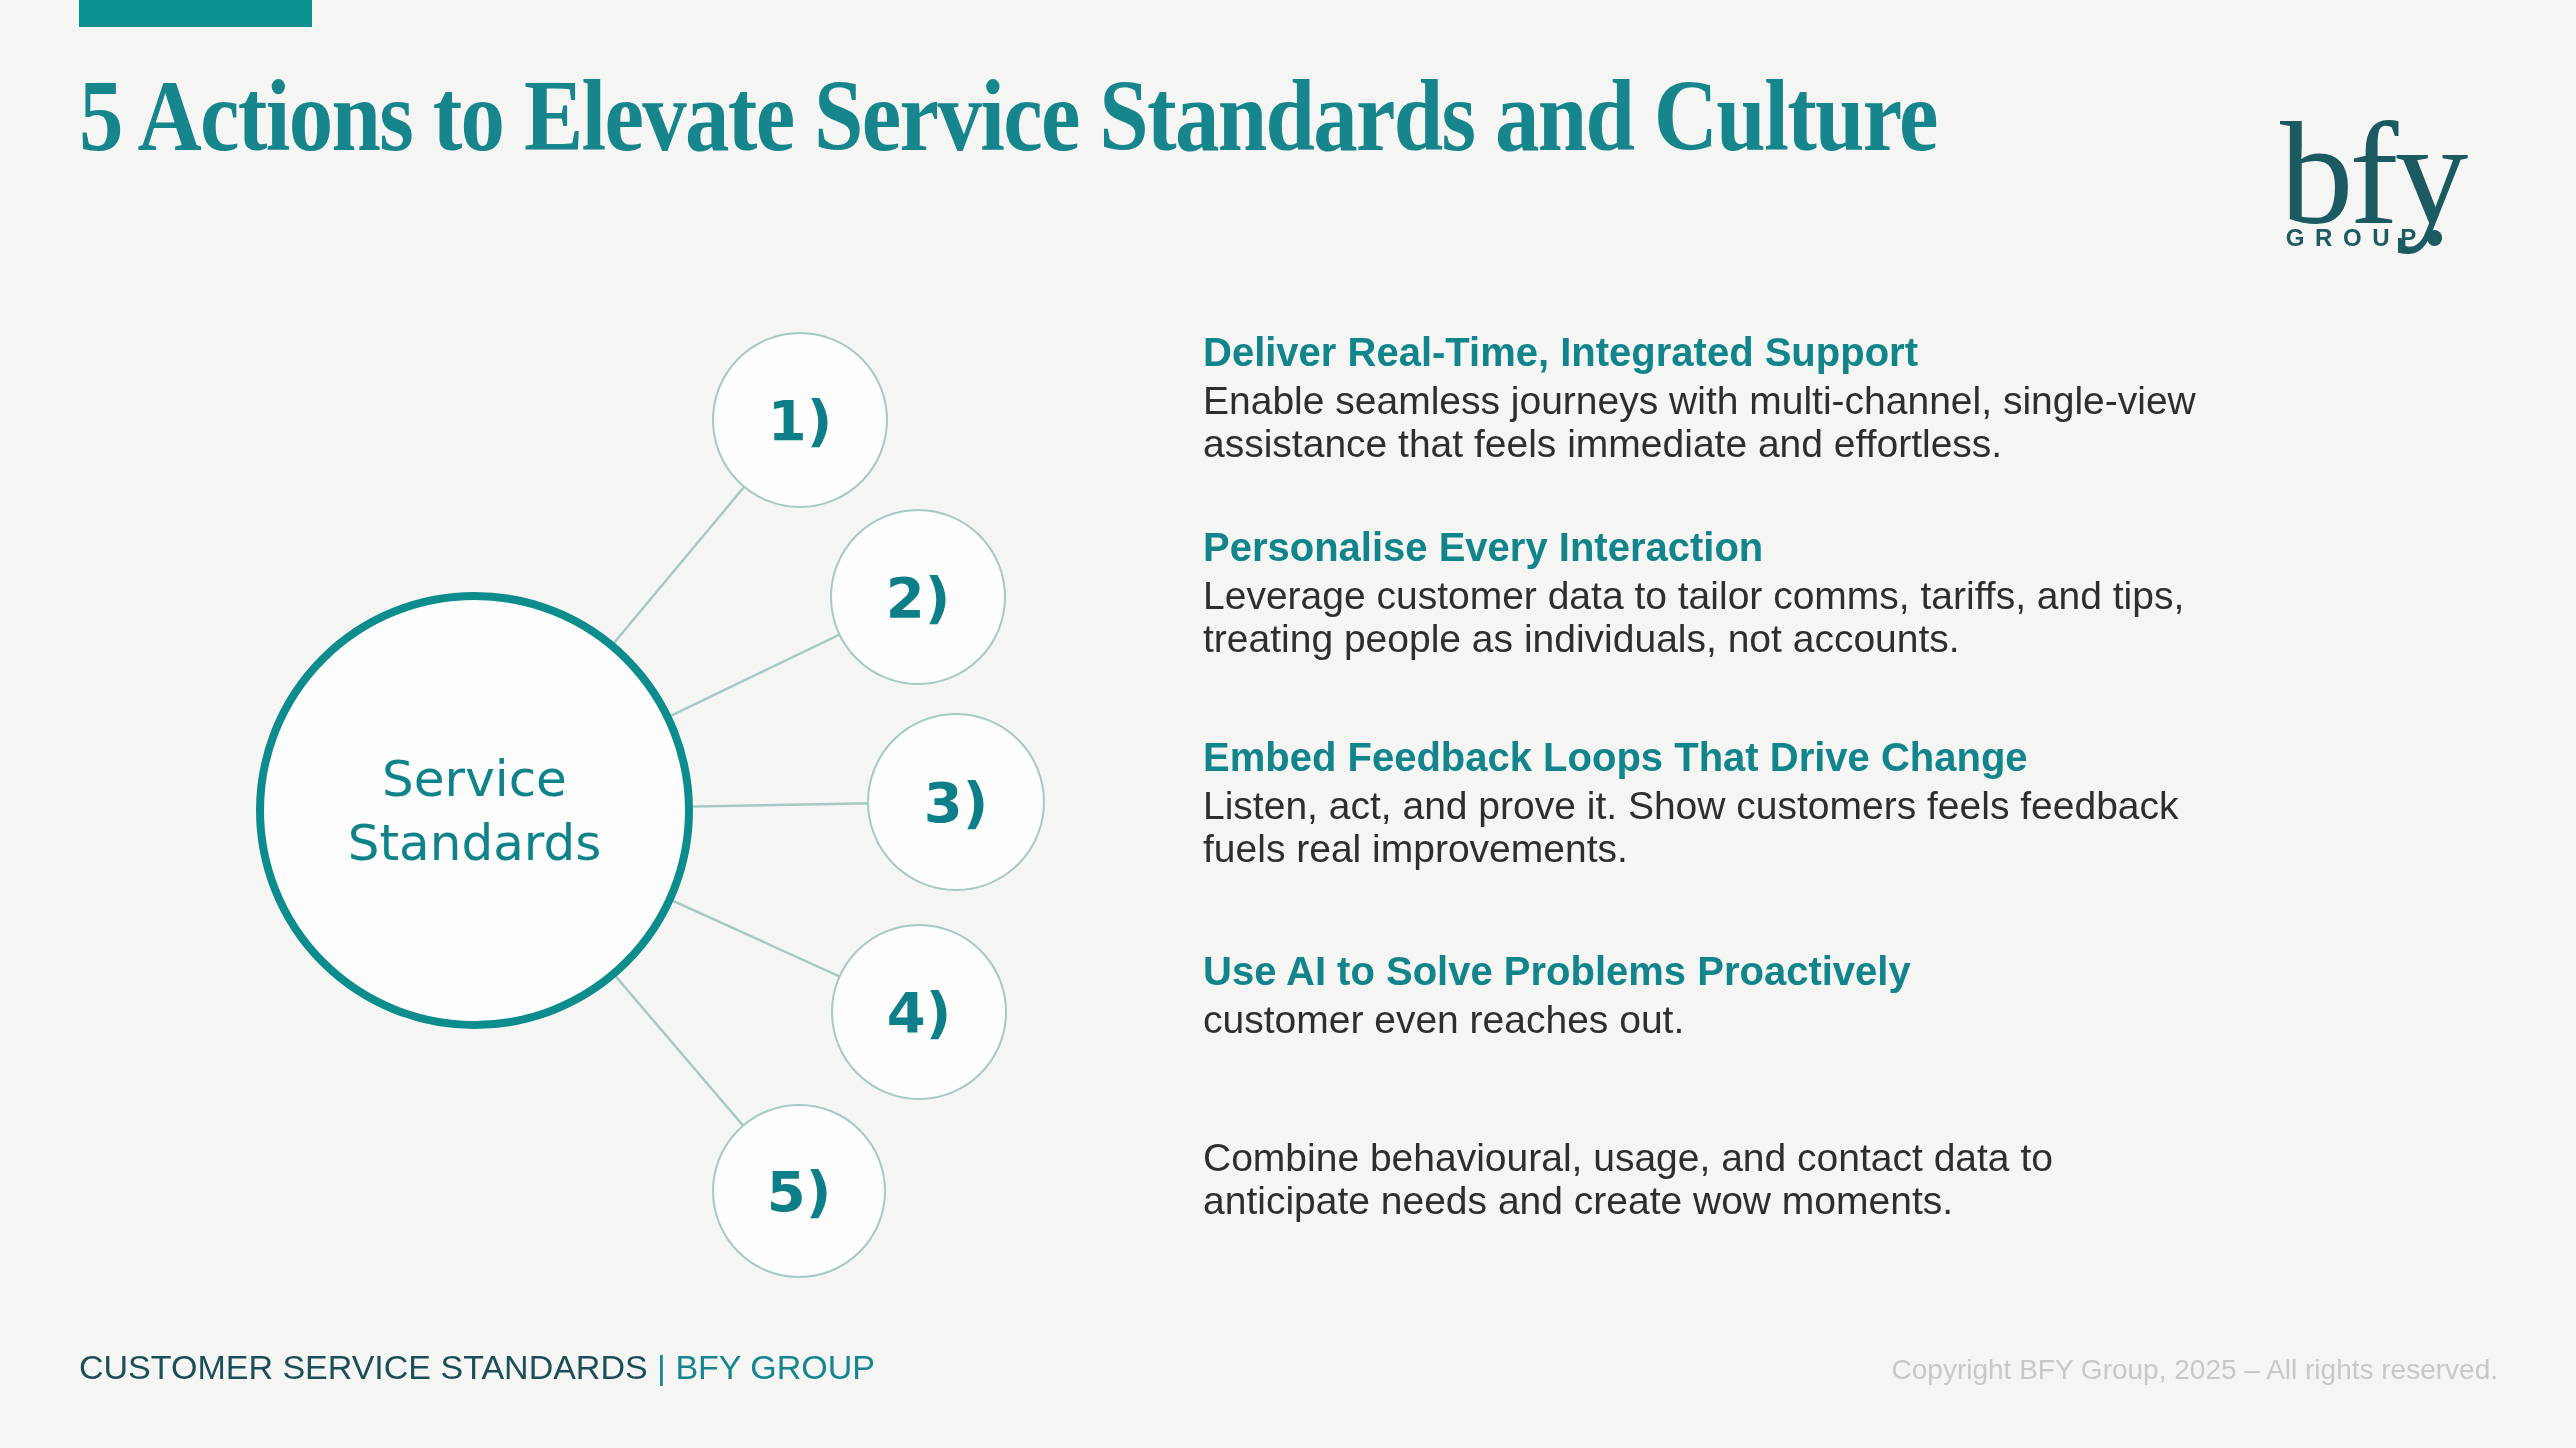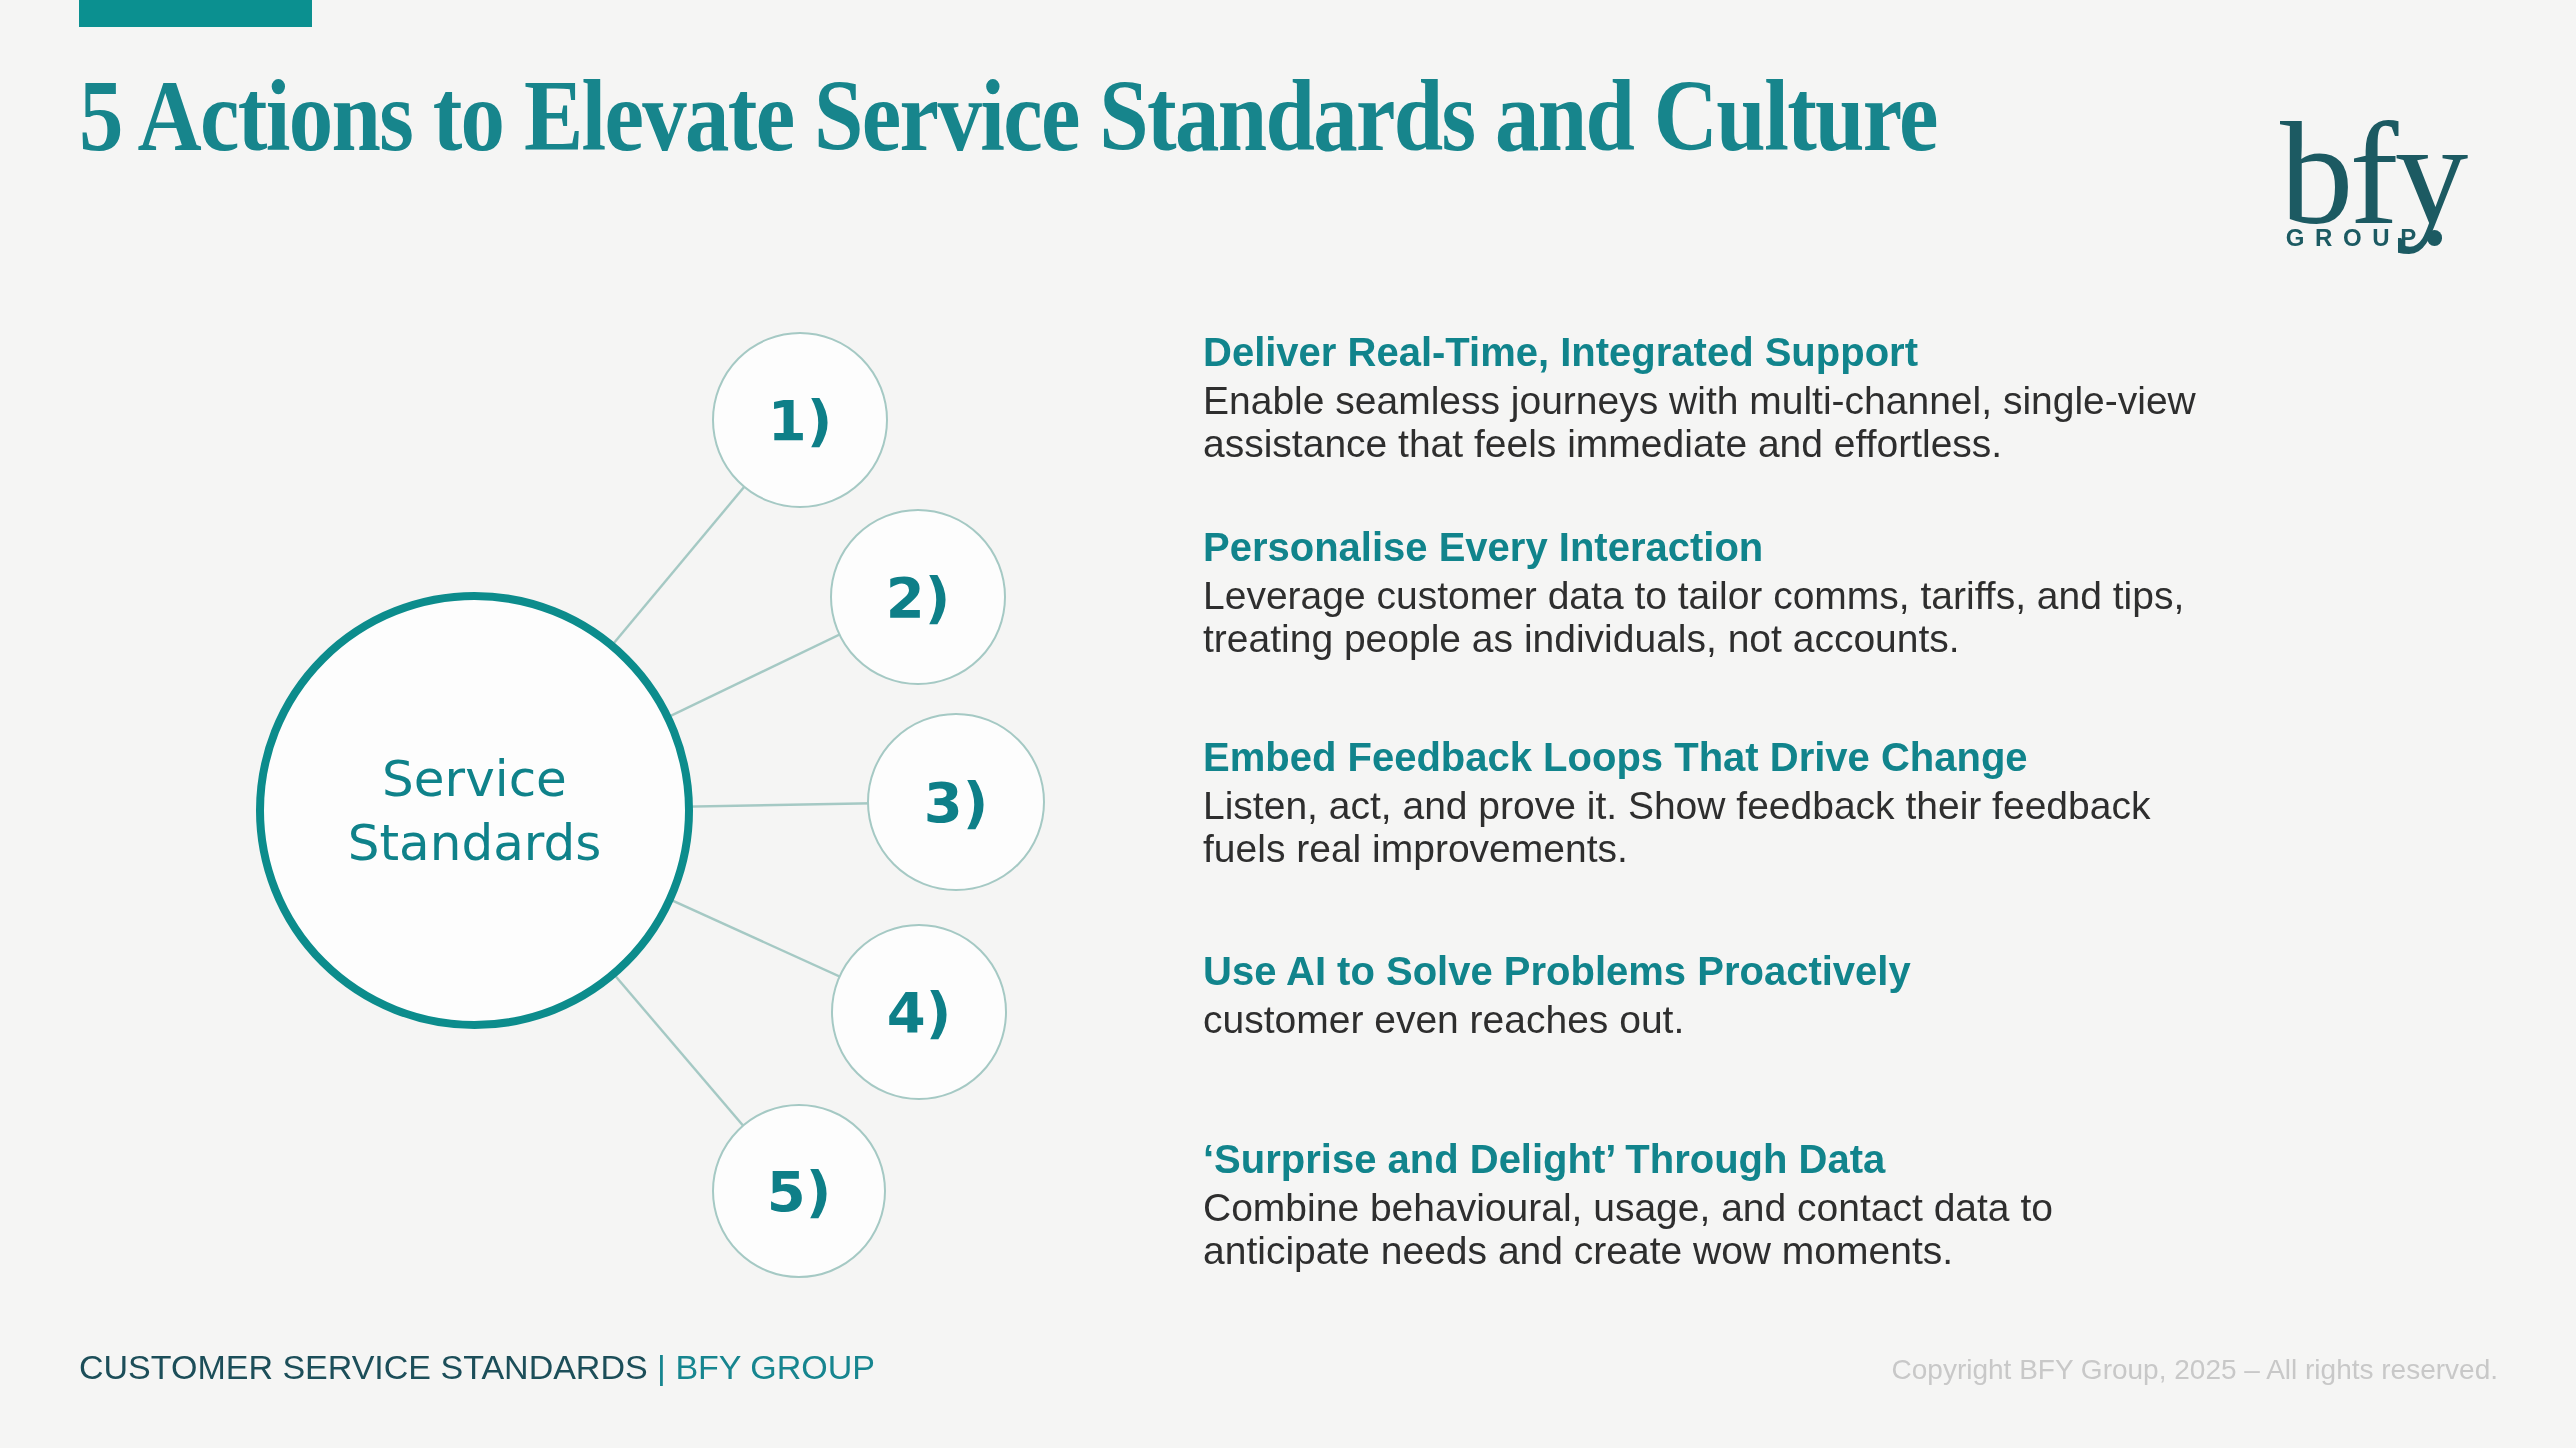--- a/index.html
+++ b/index.html
@@ -163,7 +163,7 @@
 
   <div class="action action-3">
     <h3>Embed Feedback Loops That Drive Change</h3>
-    <div class="body-line">Listen, act, and prove it. Show feedback their feedback</div>
+    <div class="body-line">Listen, act, and prove it. Show customers feels feedback</div>
     <div class="body-line">fuels real improvements.</div>
   </div>
 

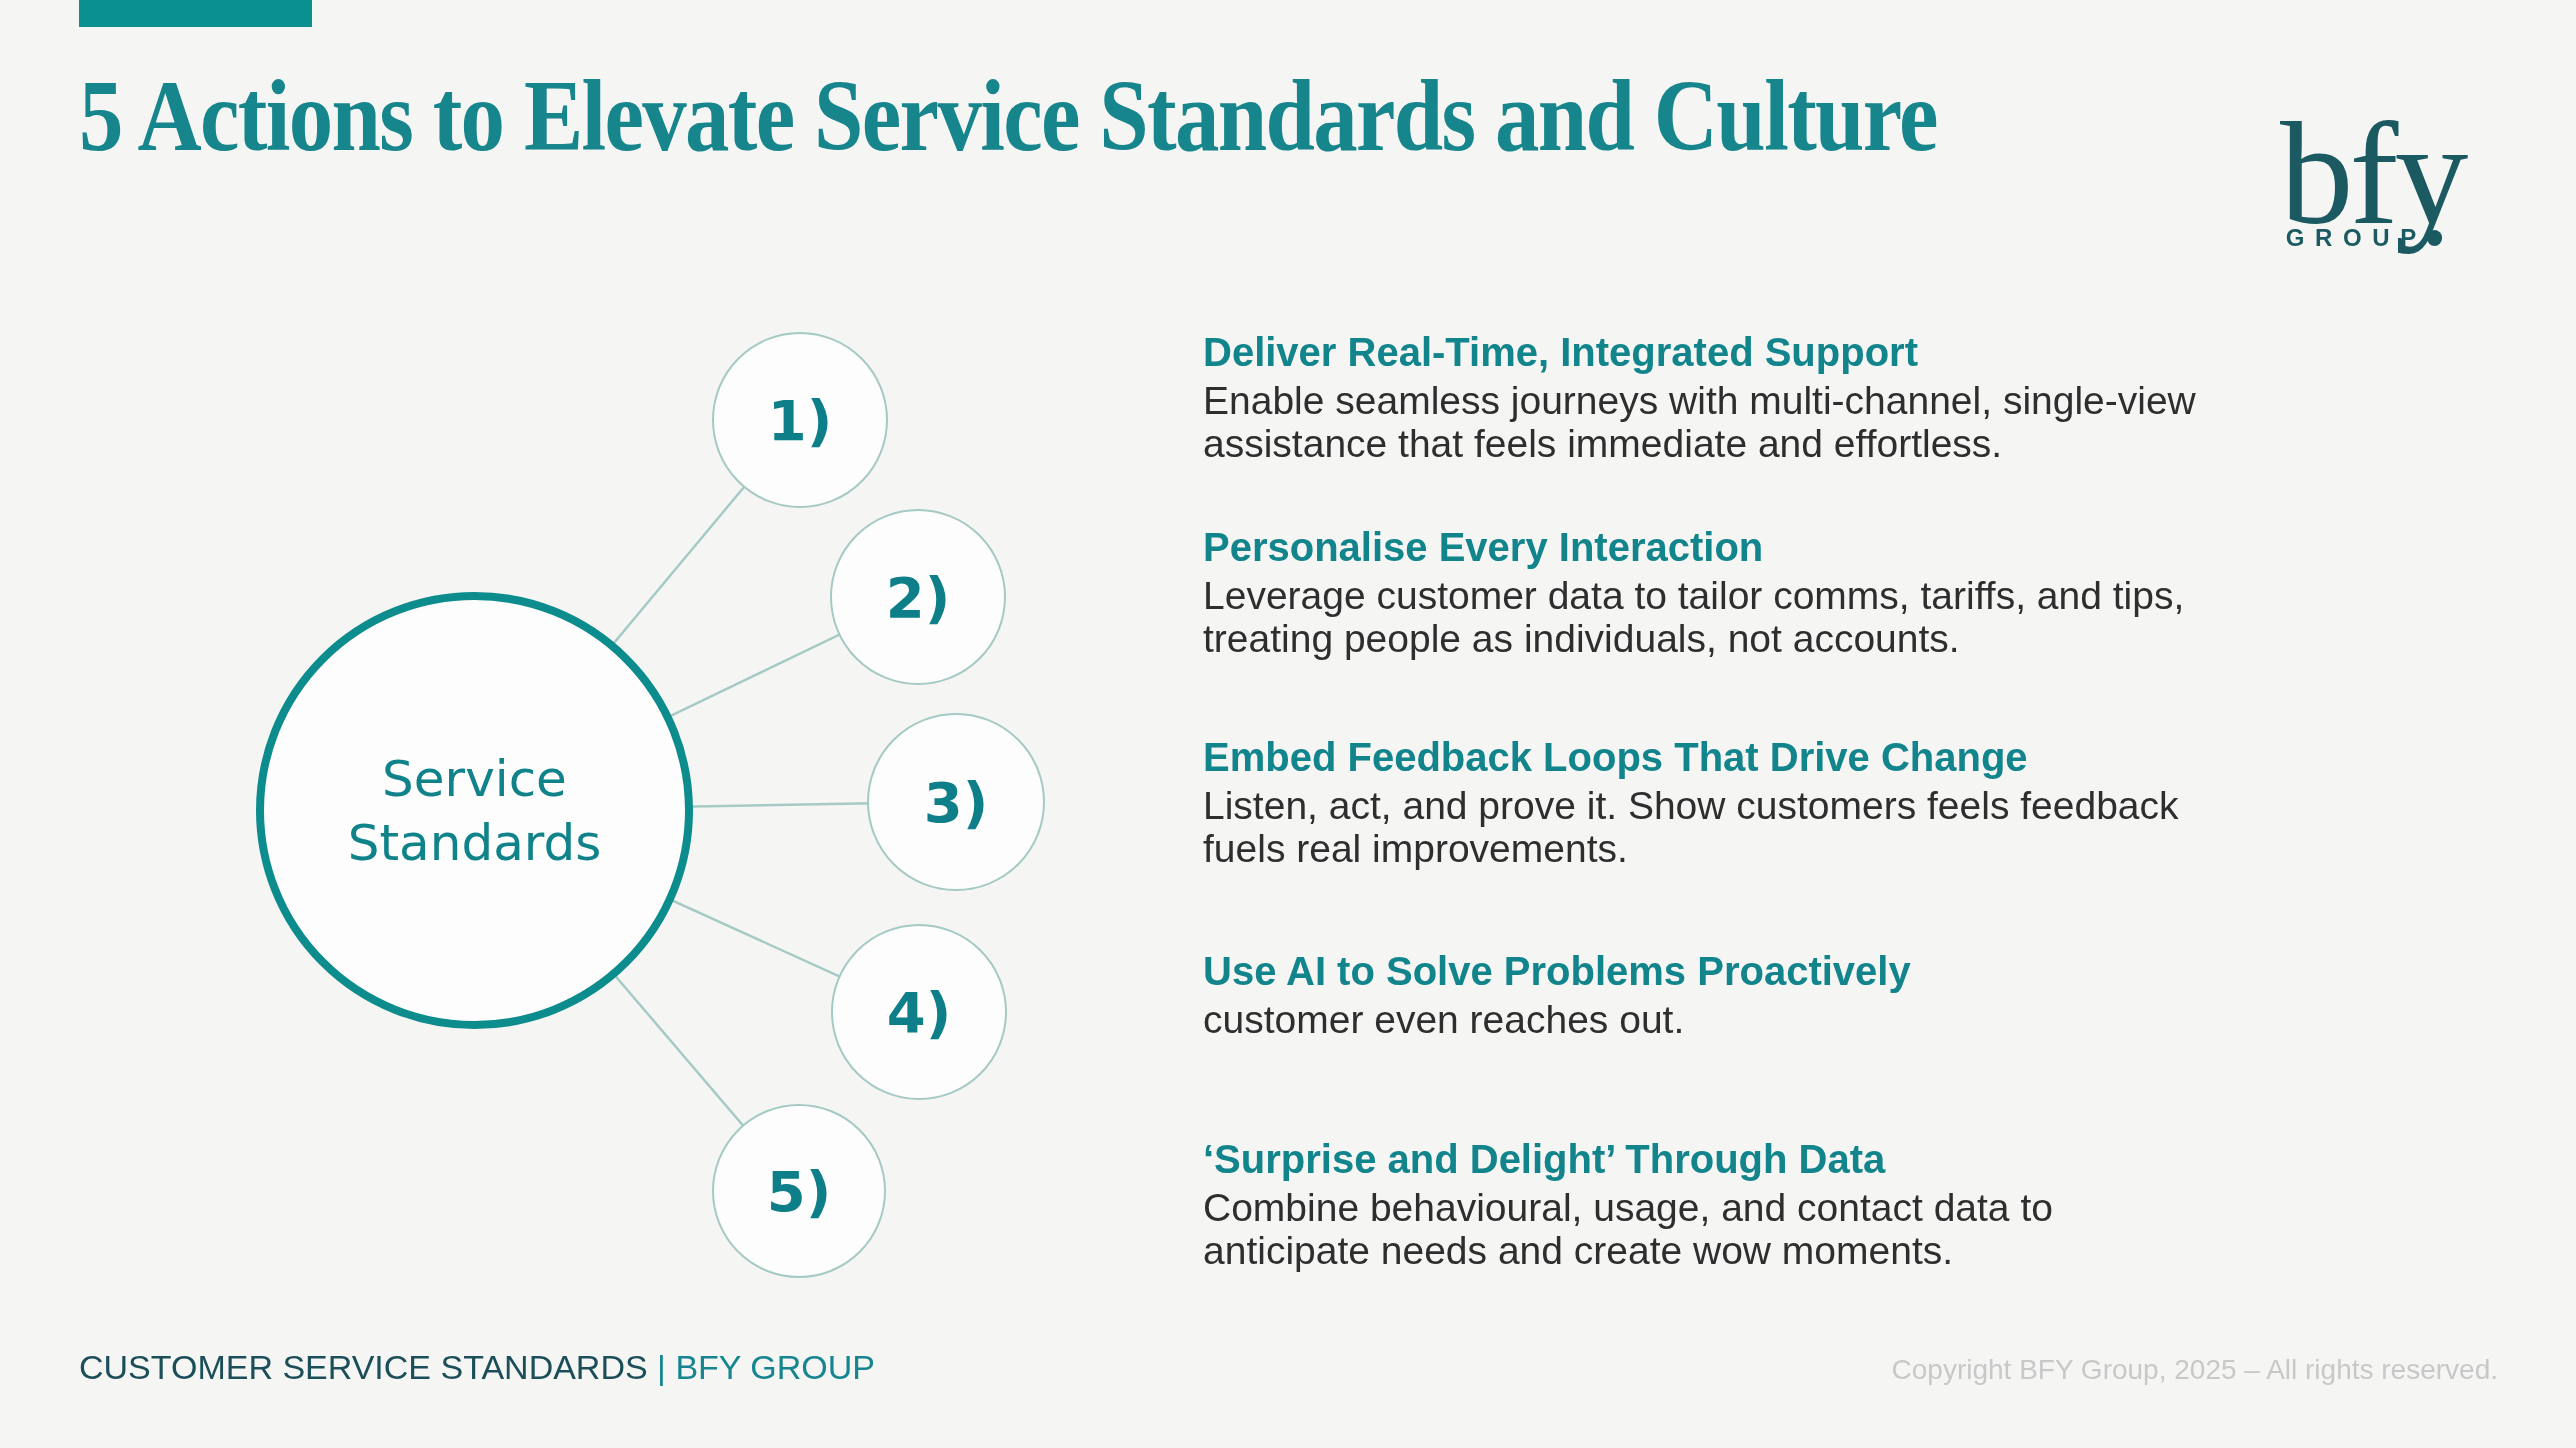--- a/index.html
+++ b/index.html
@@ -173,7 +173,6 @@
   </div>
 
   <div class="action action-5">
-    <h3>‘Surprise and Delight’ Through Data</h3>
     <div class="body-line">Combine behavioural, usage, and contact data to</div>
     <div class="body-line">anticipate needs and create wow moments.</div>
   </div>

